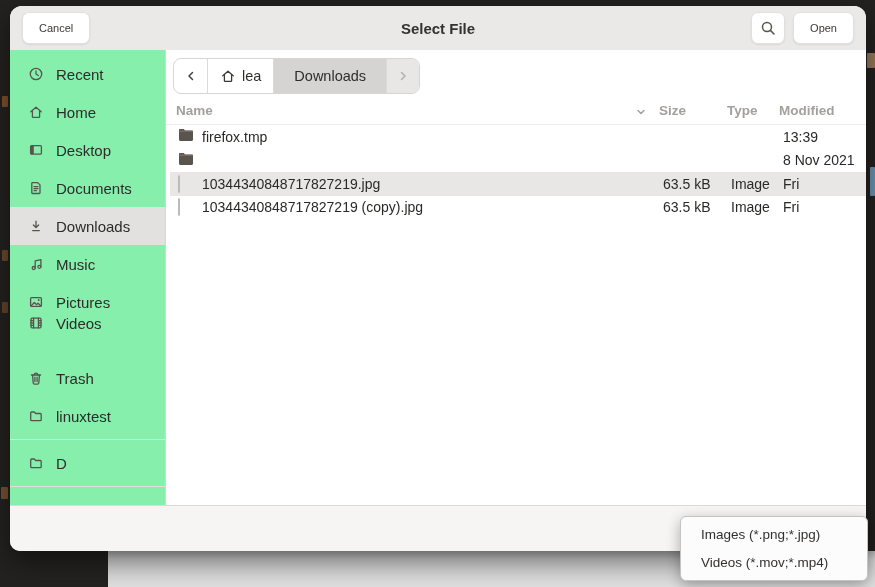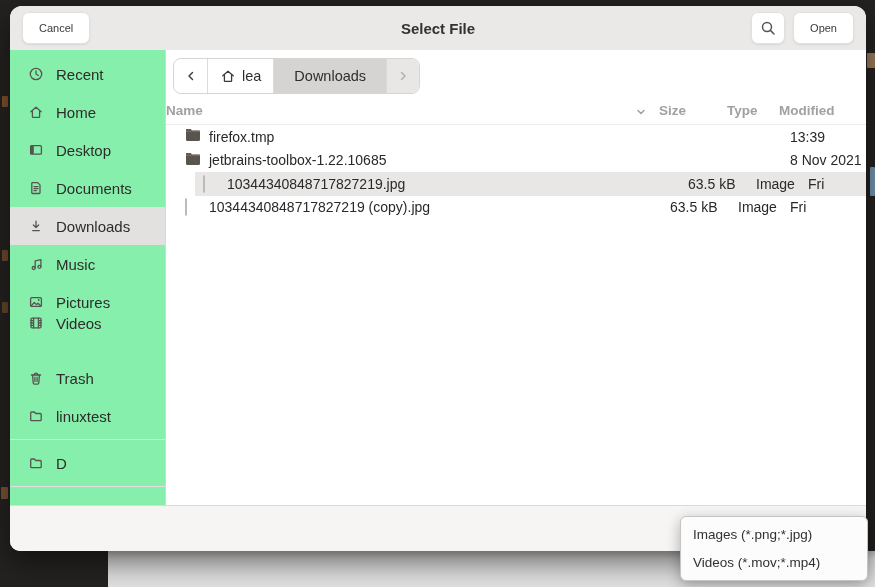--- a/index.html
+++ b/index.html
@@ -78,7 +78,7 @@
     font-size:13.5px;font-weight:bold;color:#a3a19e;
   }
   .col{position:absolute;top:3px;}
-  .col-name{left:0;}
+  .col-name{left:10px;}
   .col-sort{left:468px;top:5px;}
   .col-sort svg{stroke:#a3a19e;}
   .col-size{left:493px;}

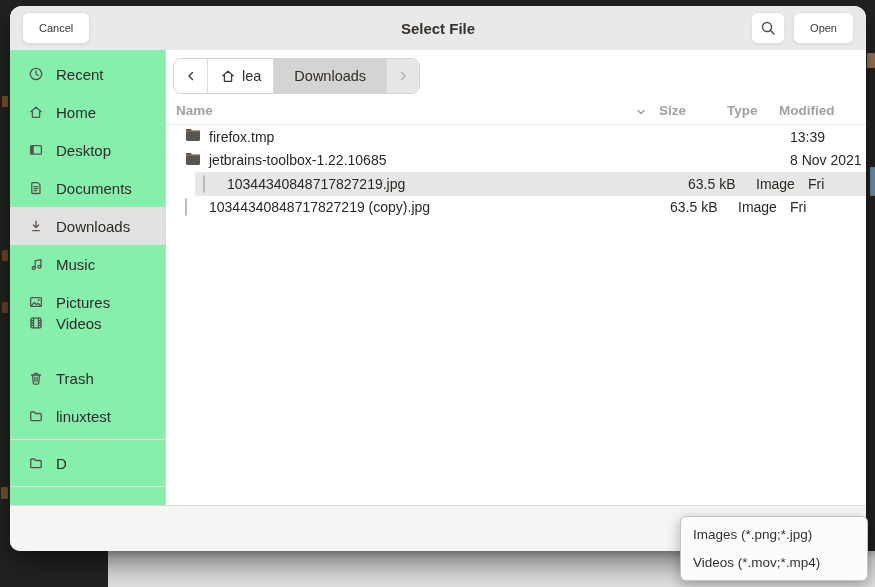--- a/index.html
+++ b/index.html
@@ -84,7 +84,7 @@
   .col-size{left:493px;}
   .col-type{left:561px;}
   .col-mod{left:613px;}
-  .rows{position:absolute;left:11px;right:0;top:75px;}
+  .rows{position:absolute;left:4px;right:0;top:75px;}
   .frow{position:relative;height:23.5px;display:flex;align-items:center;font-size:14px;color:#2a2927;cursor:pointer;}
   .frow.sel{background:#e9e7e5;margin-left:18px;}
   .fic{position:absolute;left:8px;}

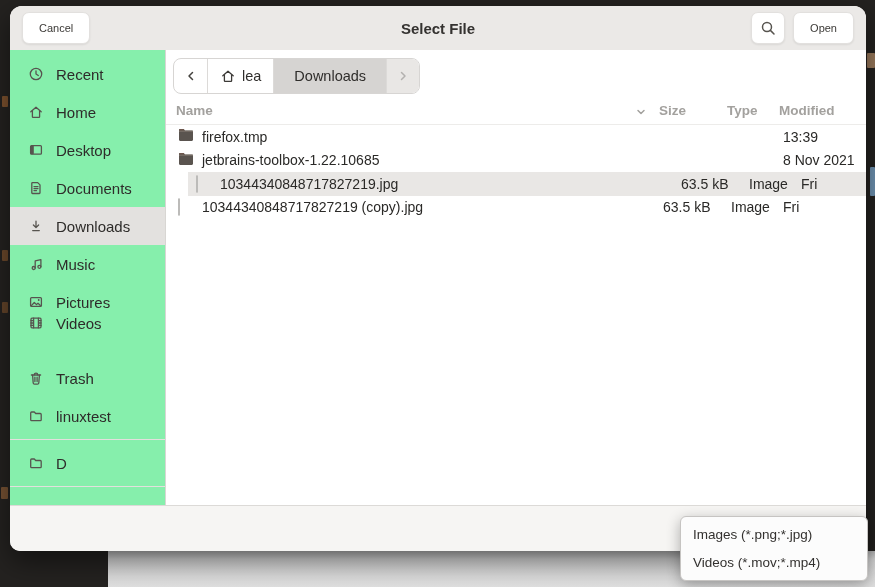--- a/index.html
+++ b/index.html
@@ -313,7 +313,6 @@
                 <rect x="1" y="2.7" width="14" height="1.1" fill="#7a7169"></rect>
               </svg>
           </span>
-          <span class="fname">jetbrains-toolbox-1.22.10685</span>
           <span class="fsize"></span>
           <span class="ftype"></span>
           <span class="fmod">8 Nov 2021</span>

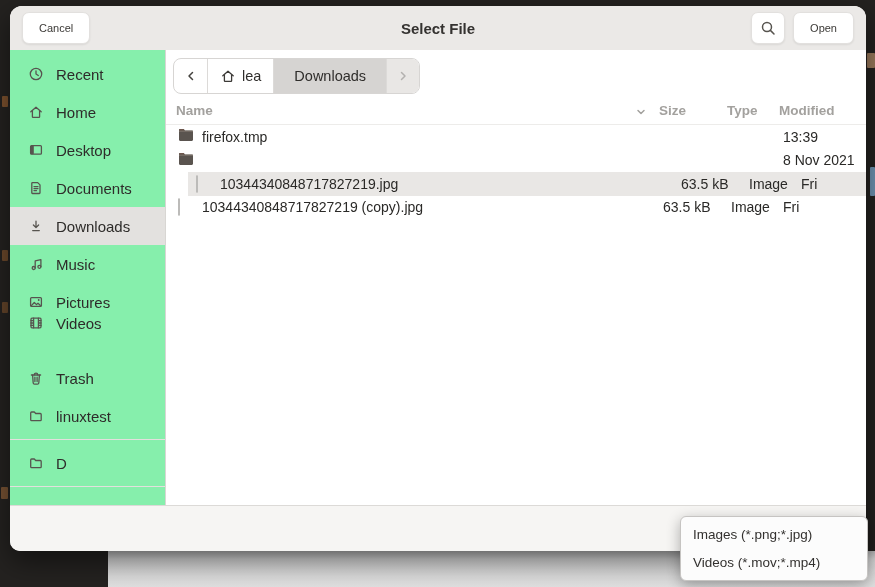--- a/index.html
+++ b/index.html
@@ -86,7 +86,7 @@
   .col-mod{left:613px;}
   .rows{position:absolute;left:4px;right:0;top:75px;}
   .frow{position:relative;height:23.5px;display:flex;align-items:center;font-size:14px;color:#2a2927;cursor:pointer;}
-  .frow.sel{background:#e9e7e5;margin-left:18px;}
+  .frow.sel{background:#e9e7e5;}
   .fic{position:absolute;left:8px;}
   .fname{position:absolute;left:32px;white-space:nowrap;}
   .fsize{position:absolute;left:493px;}

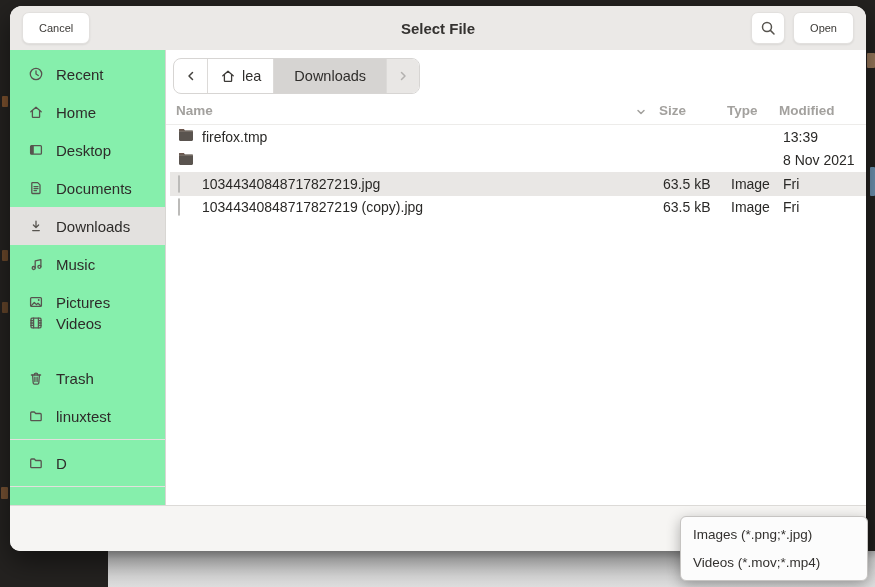--- a/index.html
+++ b/index.html
@@ -106,7 +106,7 @@
     box-shadow:0 4px 14px rgba(0,0,0,.3);
     display:flex;flex-direction:column;justify-content:center;z-index:50;
   }
-  .popup-item{height:28px;display:flex;align-items:center;padding-left:12px;
+  .popup-item{height:28px;display:flex;align-items:center;padding-left:20px;
     font-size:13.5px;color:#33312f;cursor:pointer;white-space:nowrap;text-align:center;}
 </style>
 </head>

